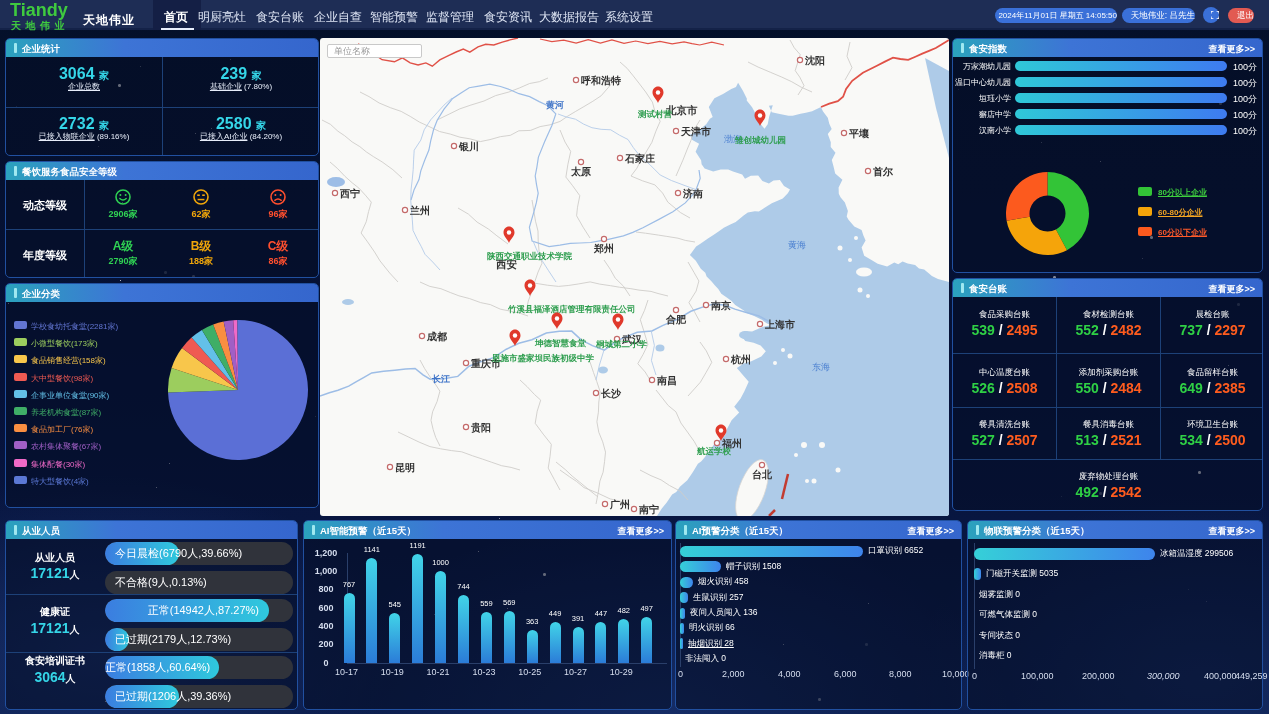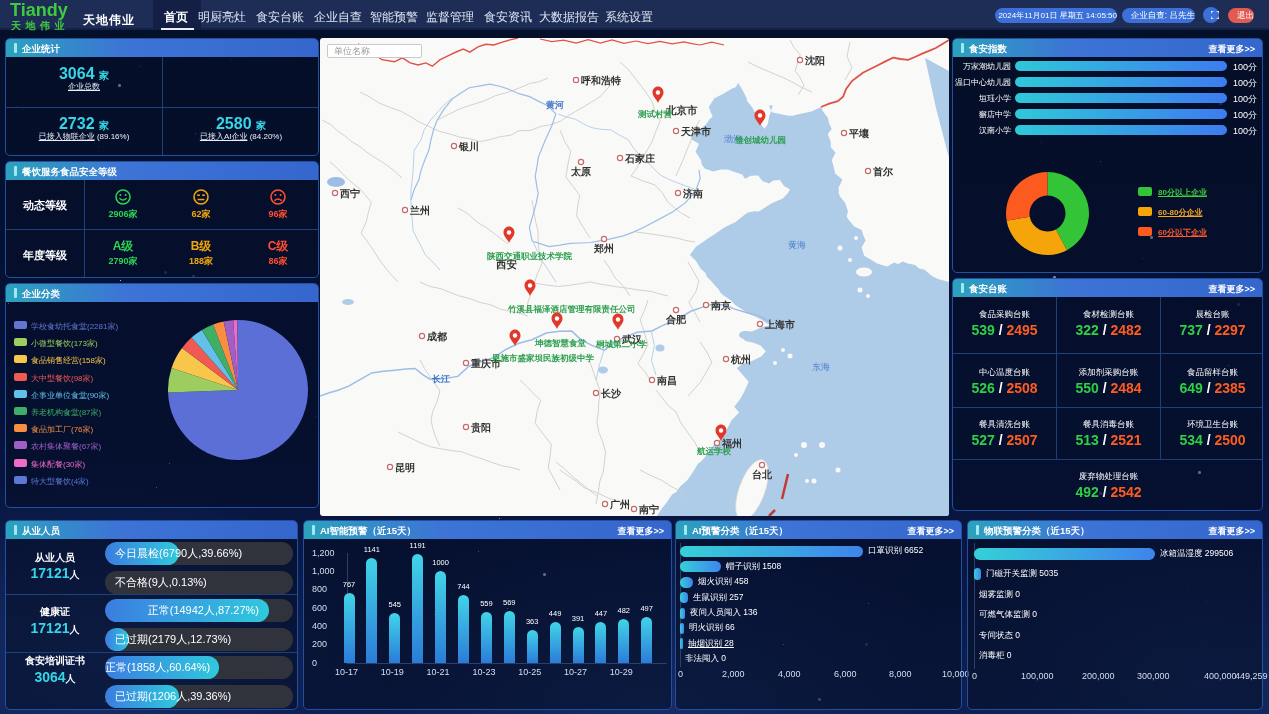--- a/index.html
+++ b/index.html
@@ -82,7 +82,7 @@
  <div class="navitem" style="left:605px;">系统设置</div>
  <div id="navunder"></div>
  <div class="pill" style="left:995px;width:122px;font-size:8px;">2024年11月01日 星期五 14:05:50</div>
- <div class="pill" style="left:1122px;width:73px;">企业自查: 吕先生</div>
+ <div class="pill" style="left:1122px;width:73px;">天地伟业: 吕先生</div>
  <div class="pill" style="left:1203px;width:16px;border-radius:50%;height:16px;top:7px;"><svg width="8" height="8" viewBox="0 0 10 10" style="margin-top:4px;">
         <path d="M0,3 V0 H3 M7,0 H10 V3 M10,7 V10 H7 M3,10 H0 V7" fill="none" stroke="#fff" stroke-width="1.6"></path>
       </svg></div>

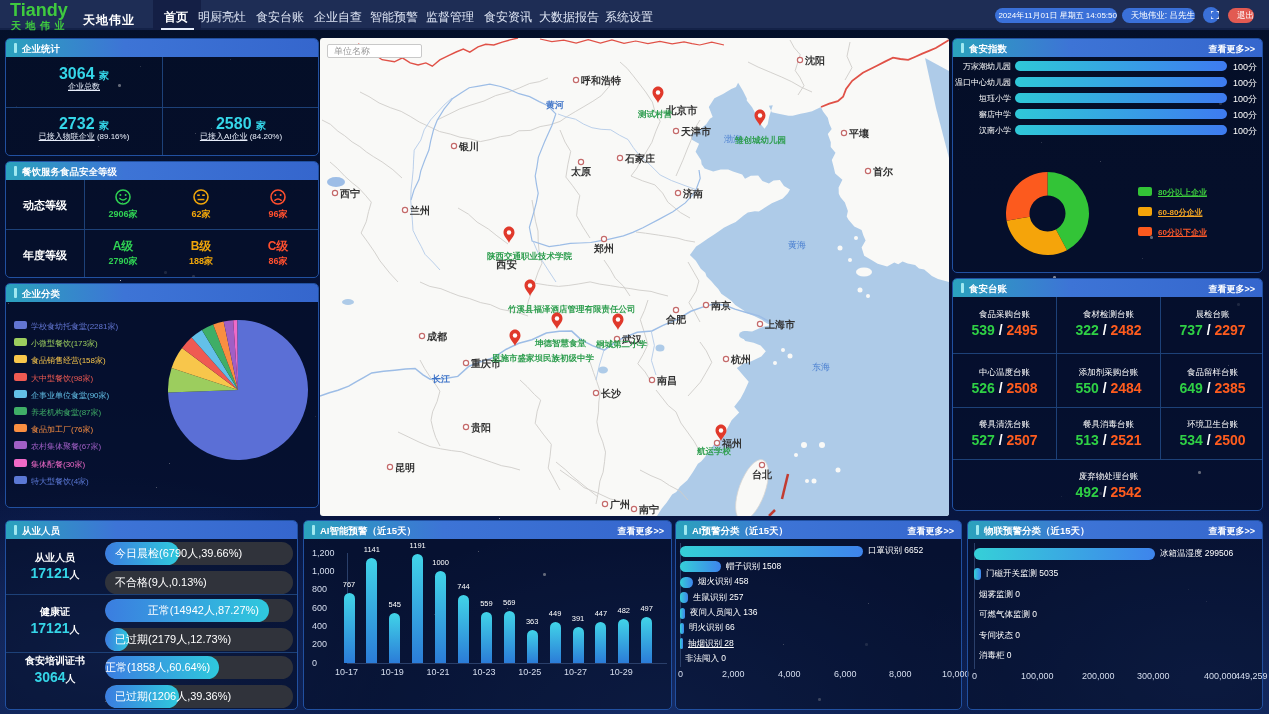--- a/index.html
+++ b/index.html
@@ -266,6 +266,7 @@
  <div class="gline" style="left:156px;top:18px;width:1px;bottom:0;"></div>
  <div class="gline" style="left:0;top:68px;right:0;height:1px;"></div>
  <div class="cell" style="left:0;top:26px;width:156px;"><span class="statnum">3064 <small>家</small></span><div class="statlab"><u>企业总数</u></div></div>
+ <div class="cell" style="left:157px;top:26px;width:156px;"><span class="statnum">239 <small>家</small></span><div class="statlab"><u>基础企业</u>  (7.80%)</div></div>
  <div class="cell" style="left:0;top:76px;width:156px;"><span class="statnum">2732 <small>家</small></span><div class="statlab"><u>已接入物联企业</u>  (89.16%)</div></div>
  <div class="cell" style="left:157px;top:76px;width:156px;"><span class="statnum">2580 <small>家</small></span><div class="statlab"><u>已接入AI企业</u>  (84.20%)</div></div>
 </div>

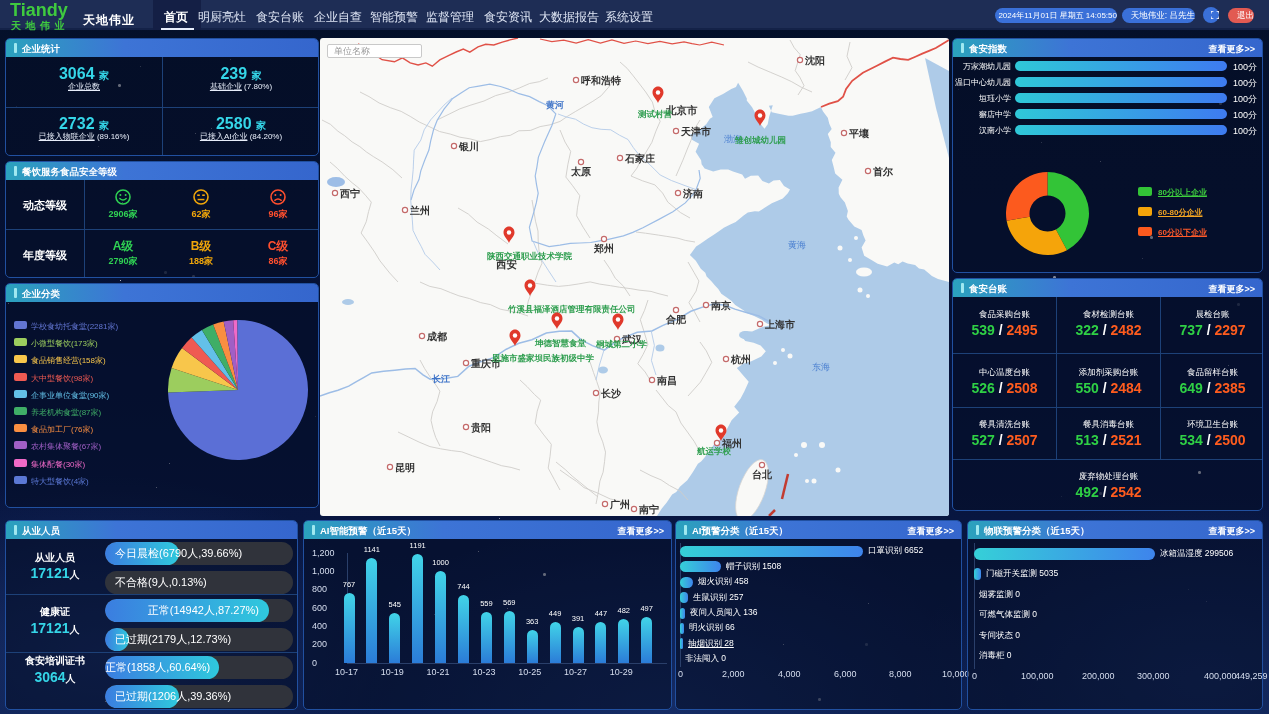--- a/index.html
+++ b/index.html
@@ -406,7 +406,7 @@
     </div>
  <div class="tz" style="left:104px;top:30px;width:103px;">
       <div class="tzl">食材检测台账</div>
-      <div class="tzn"><b>322</b> / <i>2482</i></div>
+      <div class="tzn"><b>552</b> / <i>2482</i></div>
     </div>
  <div class="tz" style="left:208px;top:30px;width:103px;">
       <div class="tzl">晨检台账</div>

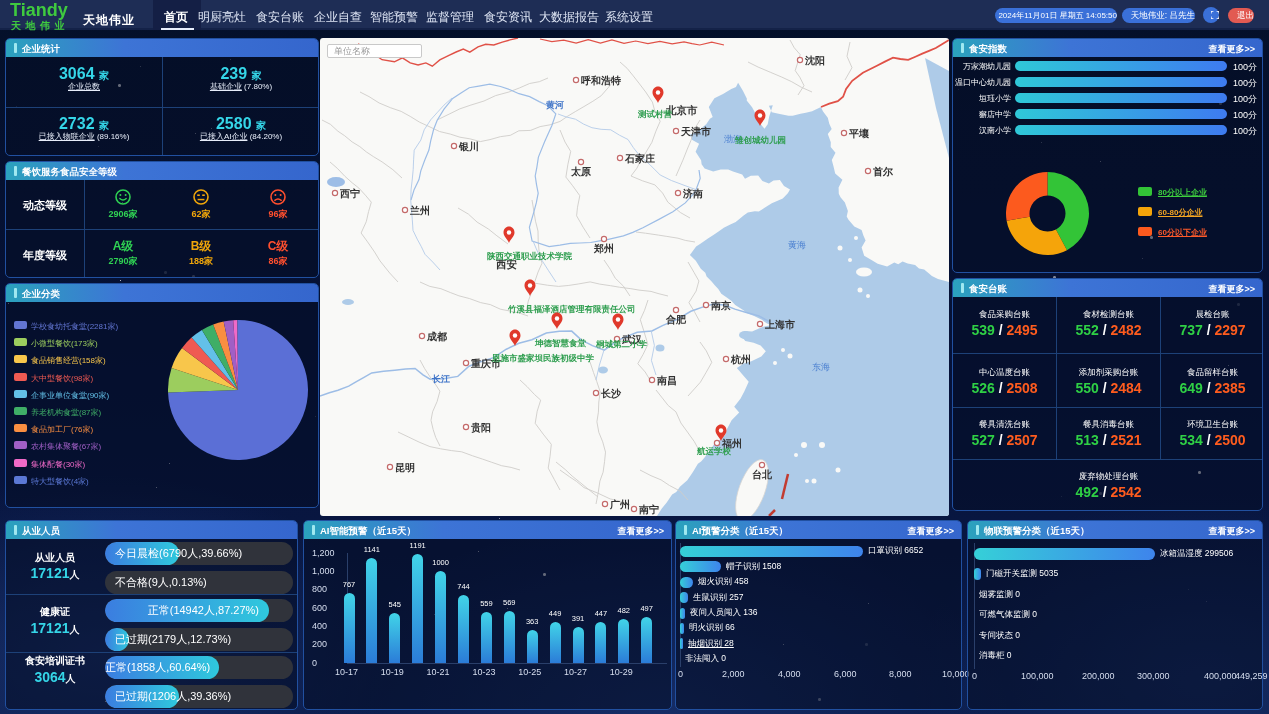--- a/index.html
+++ b/index.html
@@ -56,7 +56,7 @@
 .pnum small{font-size:10px;color:#fff;font-weight:bold;}
 
 .axv{position:absolute;width:1px;background:#2a3f6a;}
-.ylab{position:absolute;font-size:9px;color:#d6deef;text-align:left;width:28px;}
+.ylab{position:absolute;font-size:9px;color:#d6deef;text-align:center;width:28px;font-weight:bold;}
 .xlab{position:absolute;font-size:9px;color:#d6deef;white-space:nowrap;}
 .vbar{position:absolute;width:11px;border-radius:6px 6px 0 0;background:linear-gradient(180deg,#41d4e8,#2b7cd8);}
 .vval{position:absolute;font-size:7.5px;color:#fff;text-align:center;width:30px;}

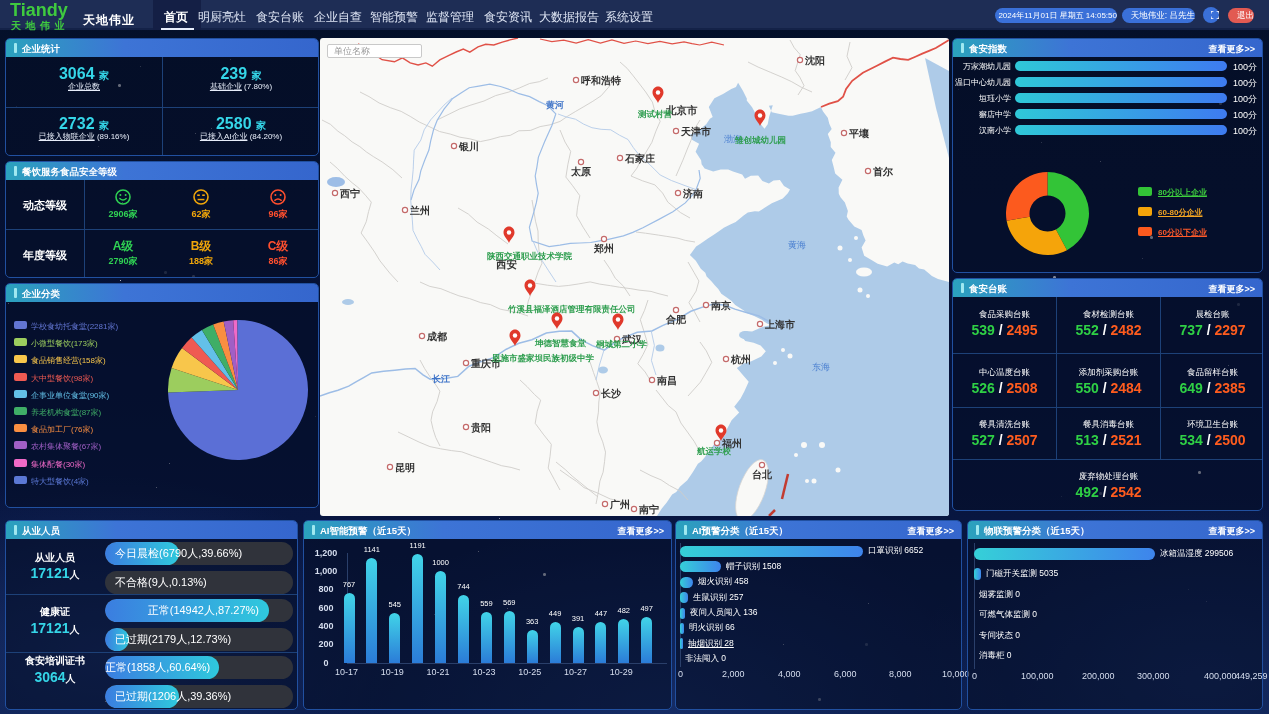--- a/index.html
+++ b/index.html
@@ -582,7 +582,7 @@
  <div class="xlab" style="left:4px;top:150px;">0</div>
  <div class="xlab" style="left:53px;top:150px;">100,000</div>
  <div class="xlab" style="left:114px;top:150px;">200,000</div>
- <div class="xlab" style="left:169px;top:150px;">300,000</div>
+ <div class="xlab" style="left:179px;top:150px;font-style:italic;">300,000</div>
  <div class="xlab" style="left:236px;top:150px;">400,000</div>
  <div class="xlab" style="left:267px;top:150px;">449,259</div>
 </div>

